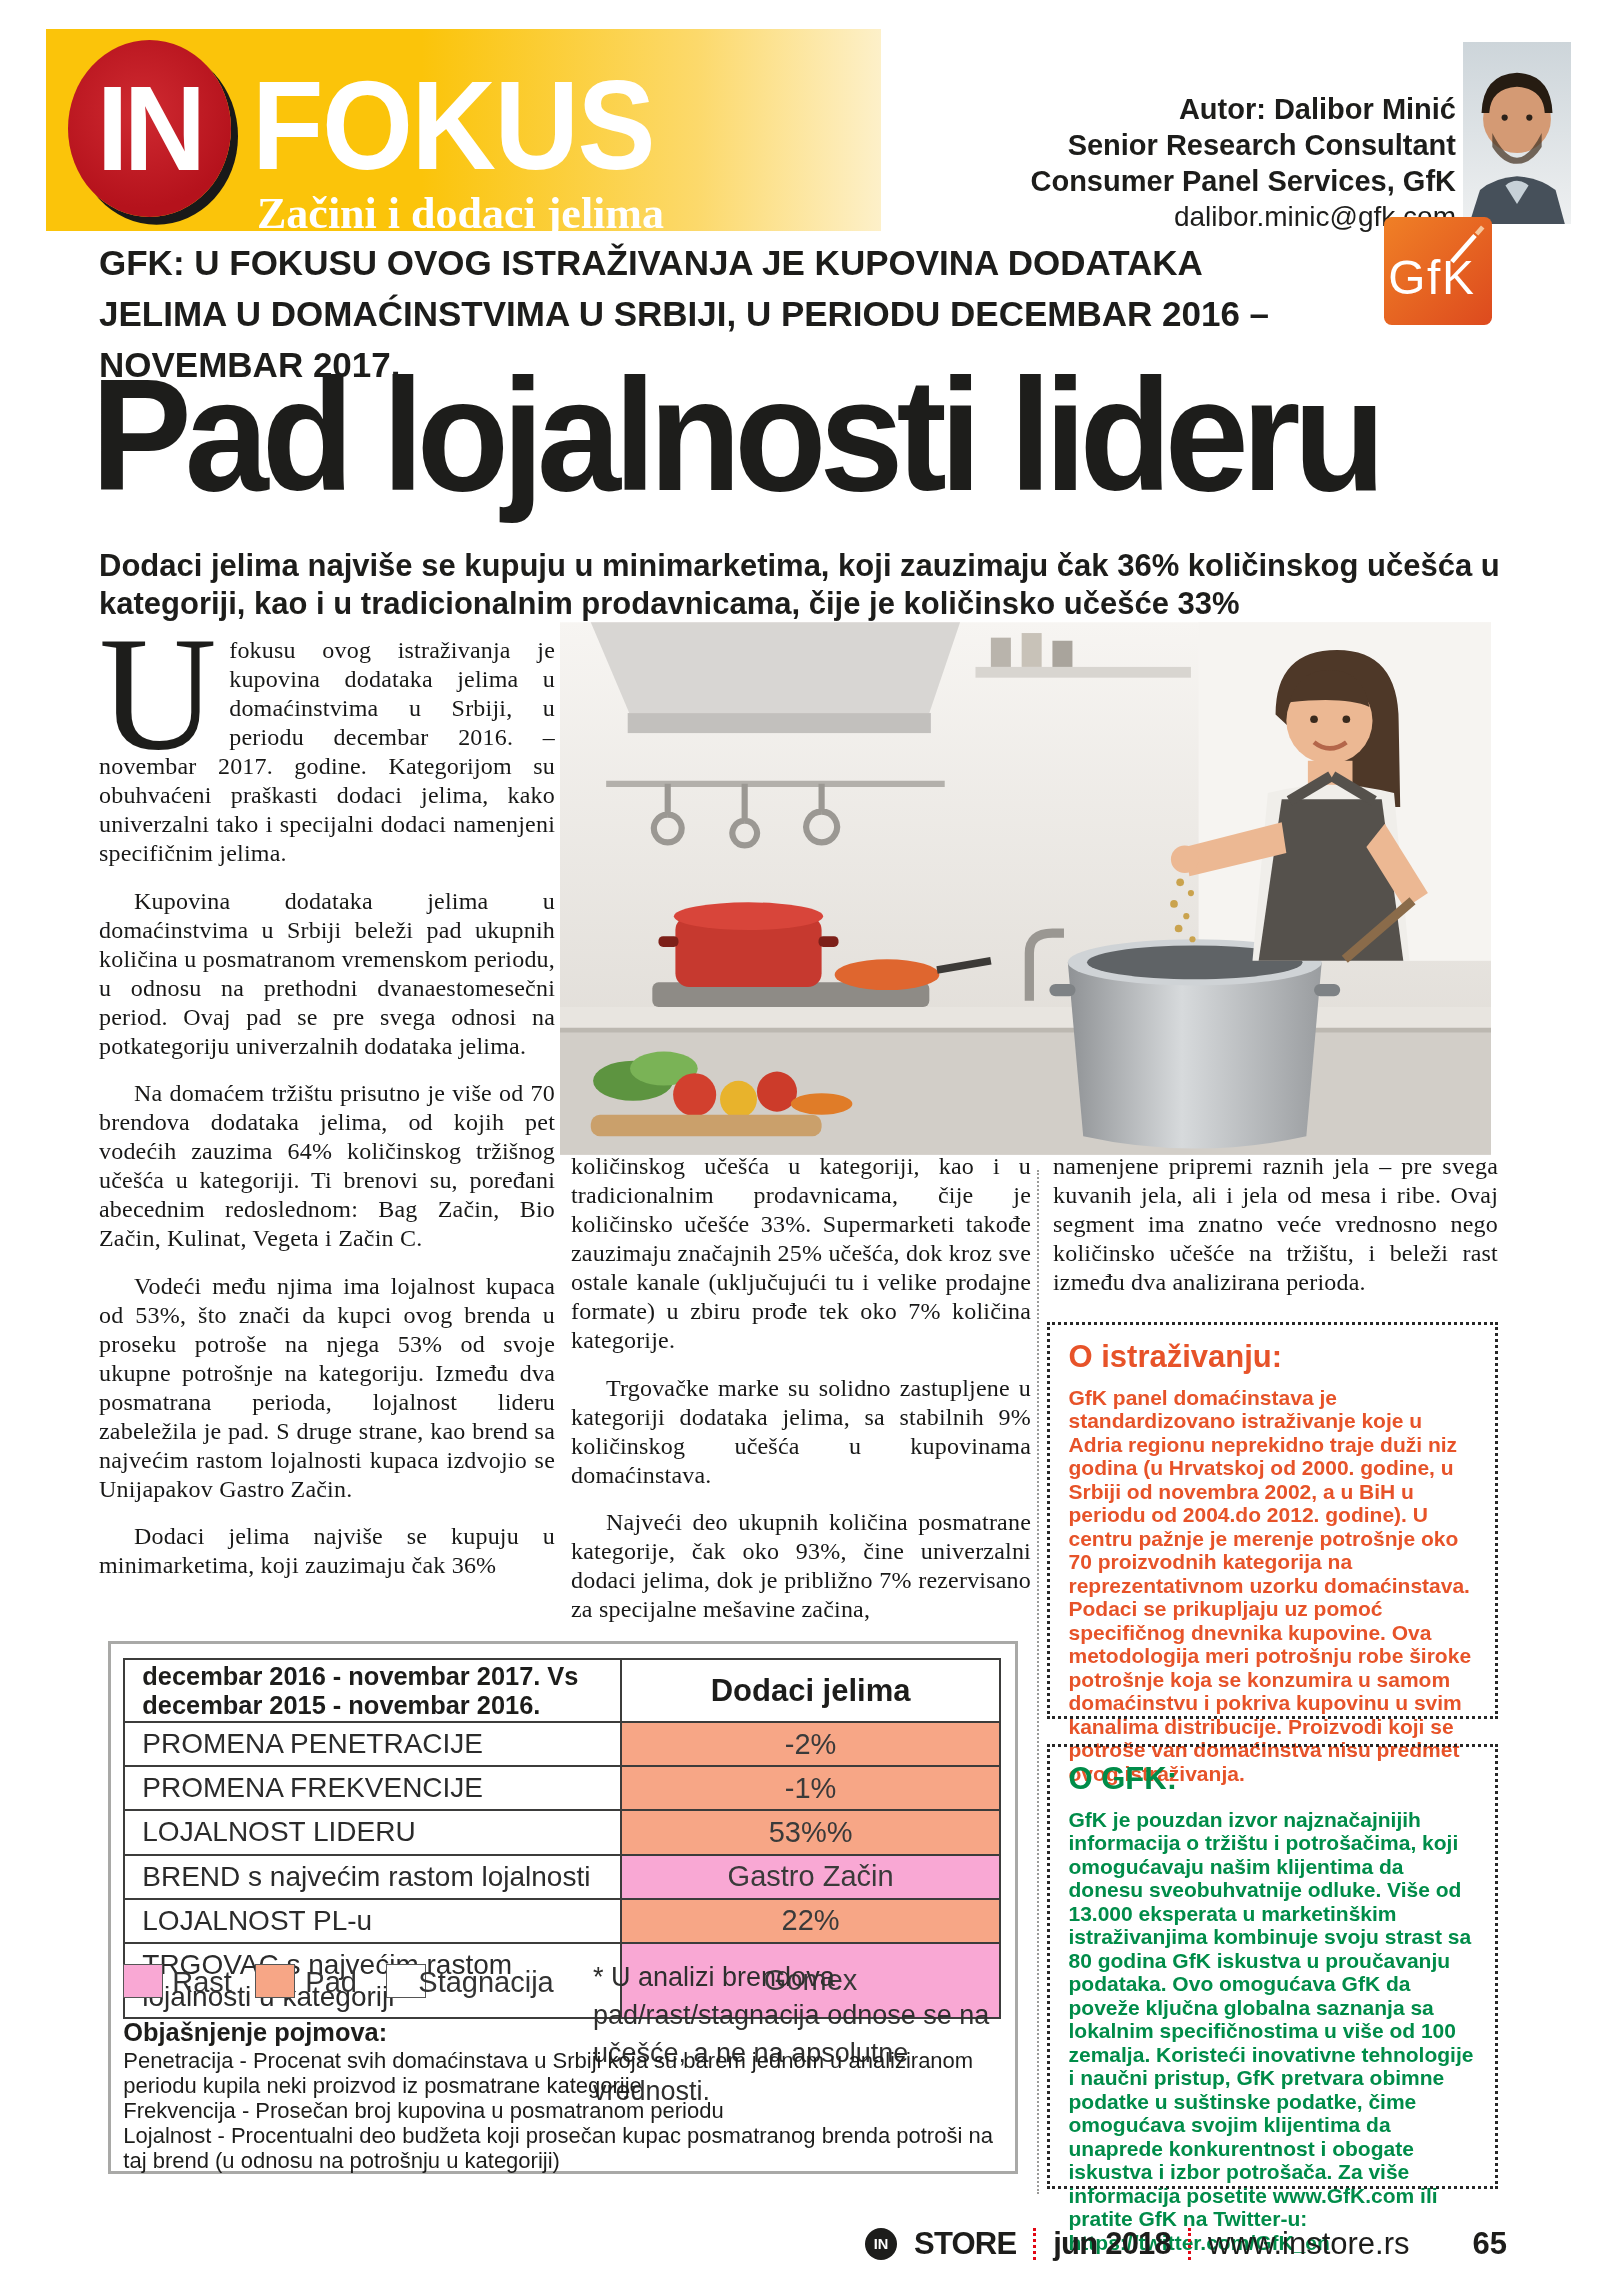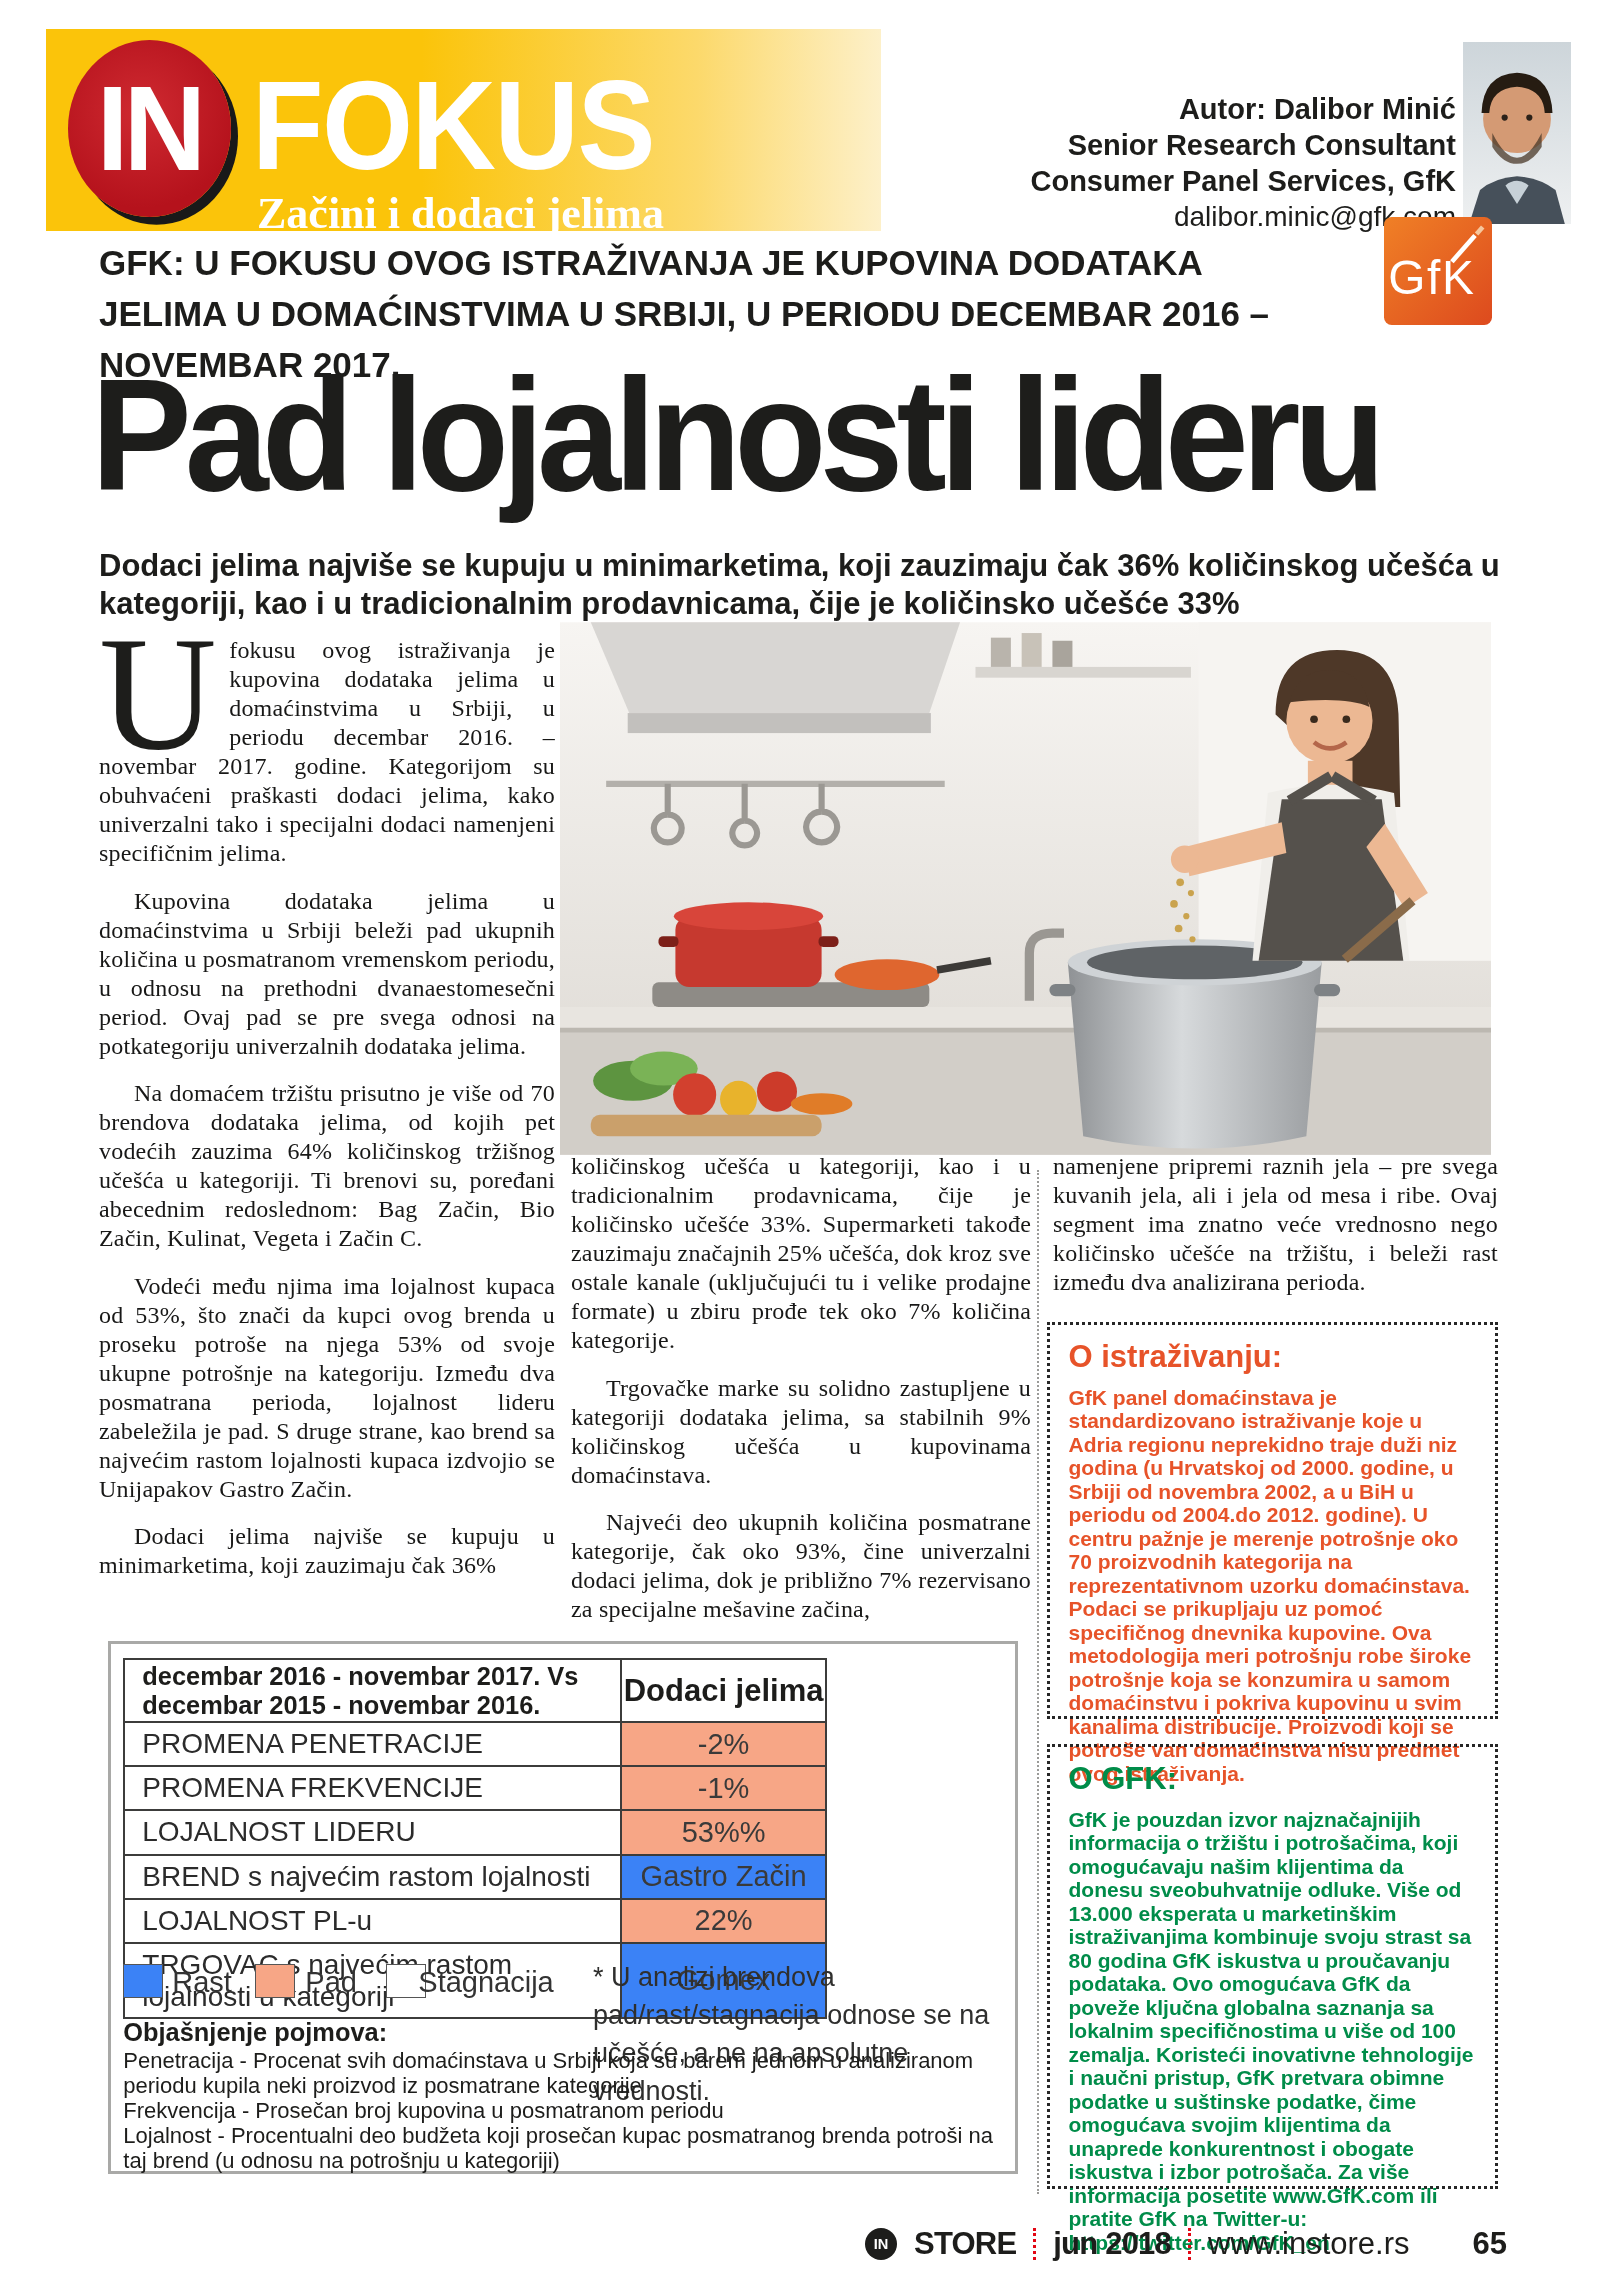--- a/index.html
+++ b/index.html
@@ -63,7 +63,7 @@
   
   .twrap{left:108px;top:1641px;width:910px;height:533px;border:3.1px solid #a9a9a7;
          background:#fff;box-sizing:border-box;}
-  .dtable{position:absolute;left:12.3px;top:14px;width:704px;border-collapse:collapse;}
+  .dtable{position:absolute;left:12.3px;top:14px;width:878px;border-collapse:collapse;}
   .dtable td{border:2.3px solid #3c3c3b;}
   .dtable .lab{width:473px;font-size:28px;color:#2b2b2b;padding:4.6px 4.6px 4.6px 17px;height:29px;}
   .dtable .val{font-size:29px;color:#3a3a3a;text-align:center;padding:4.6px;}

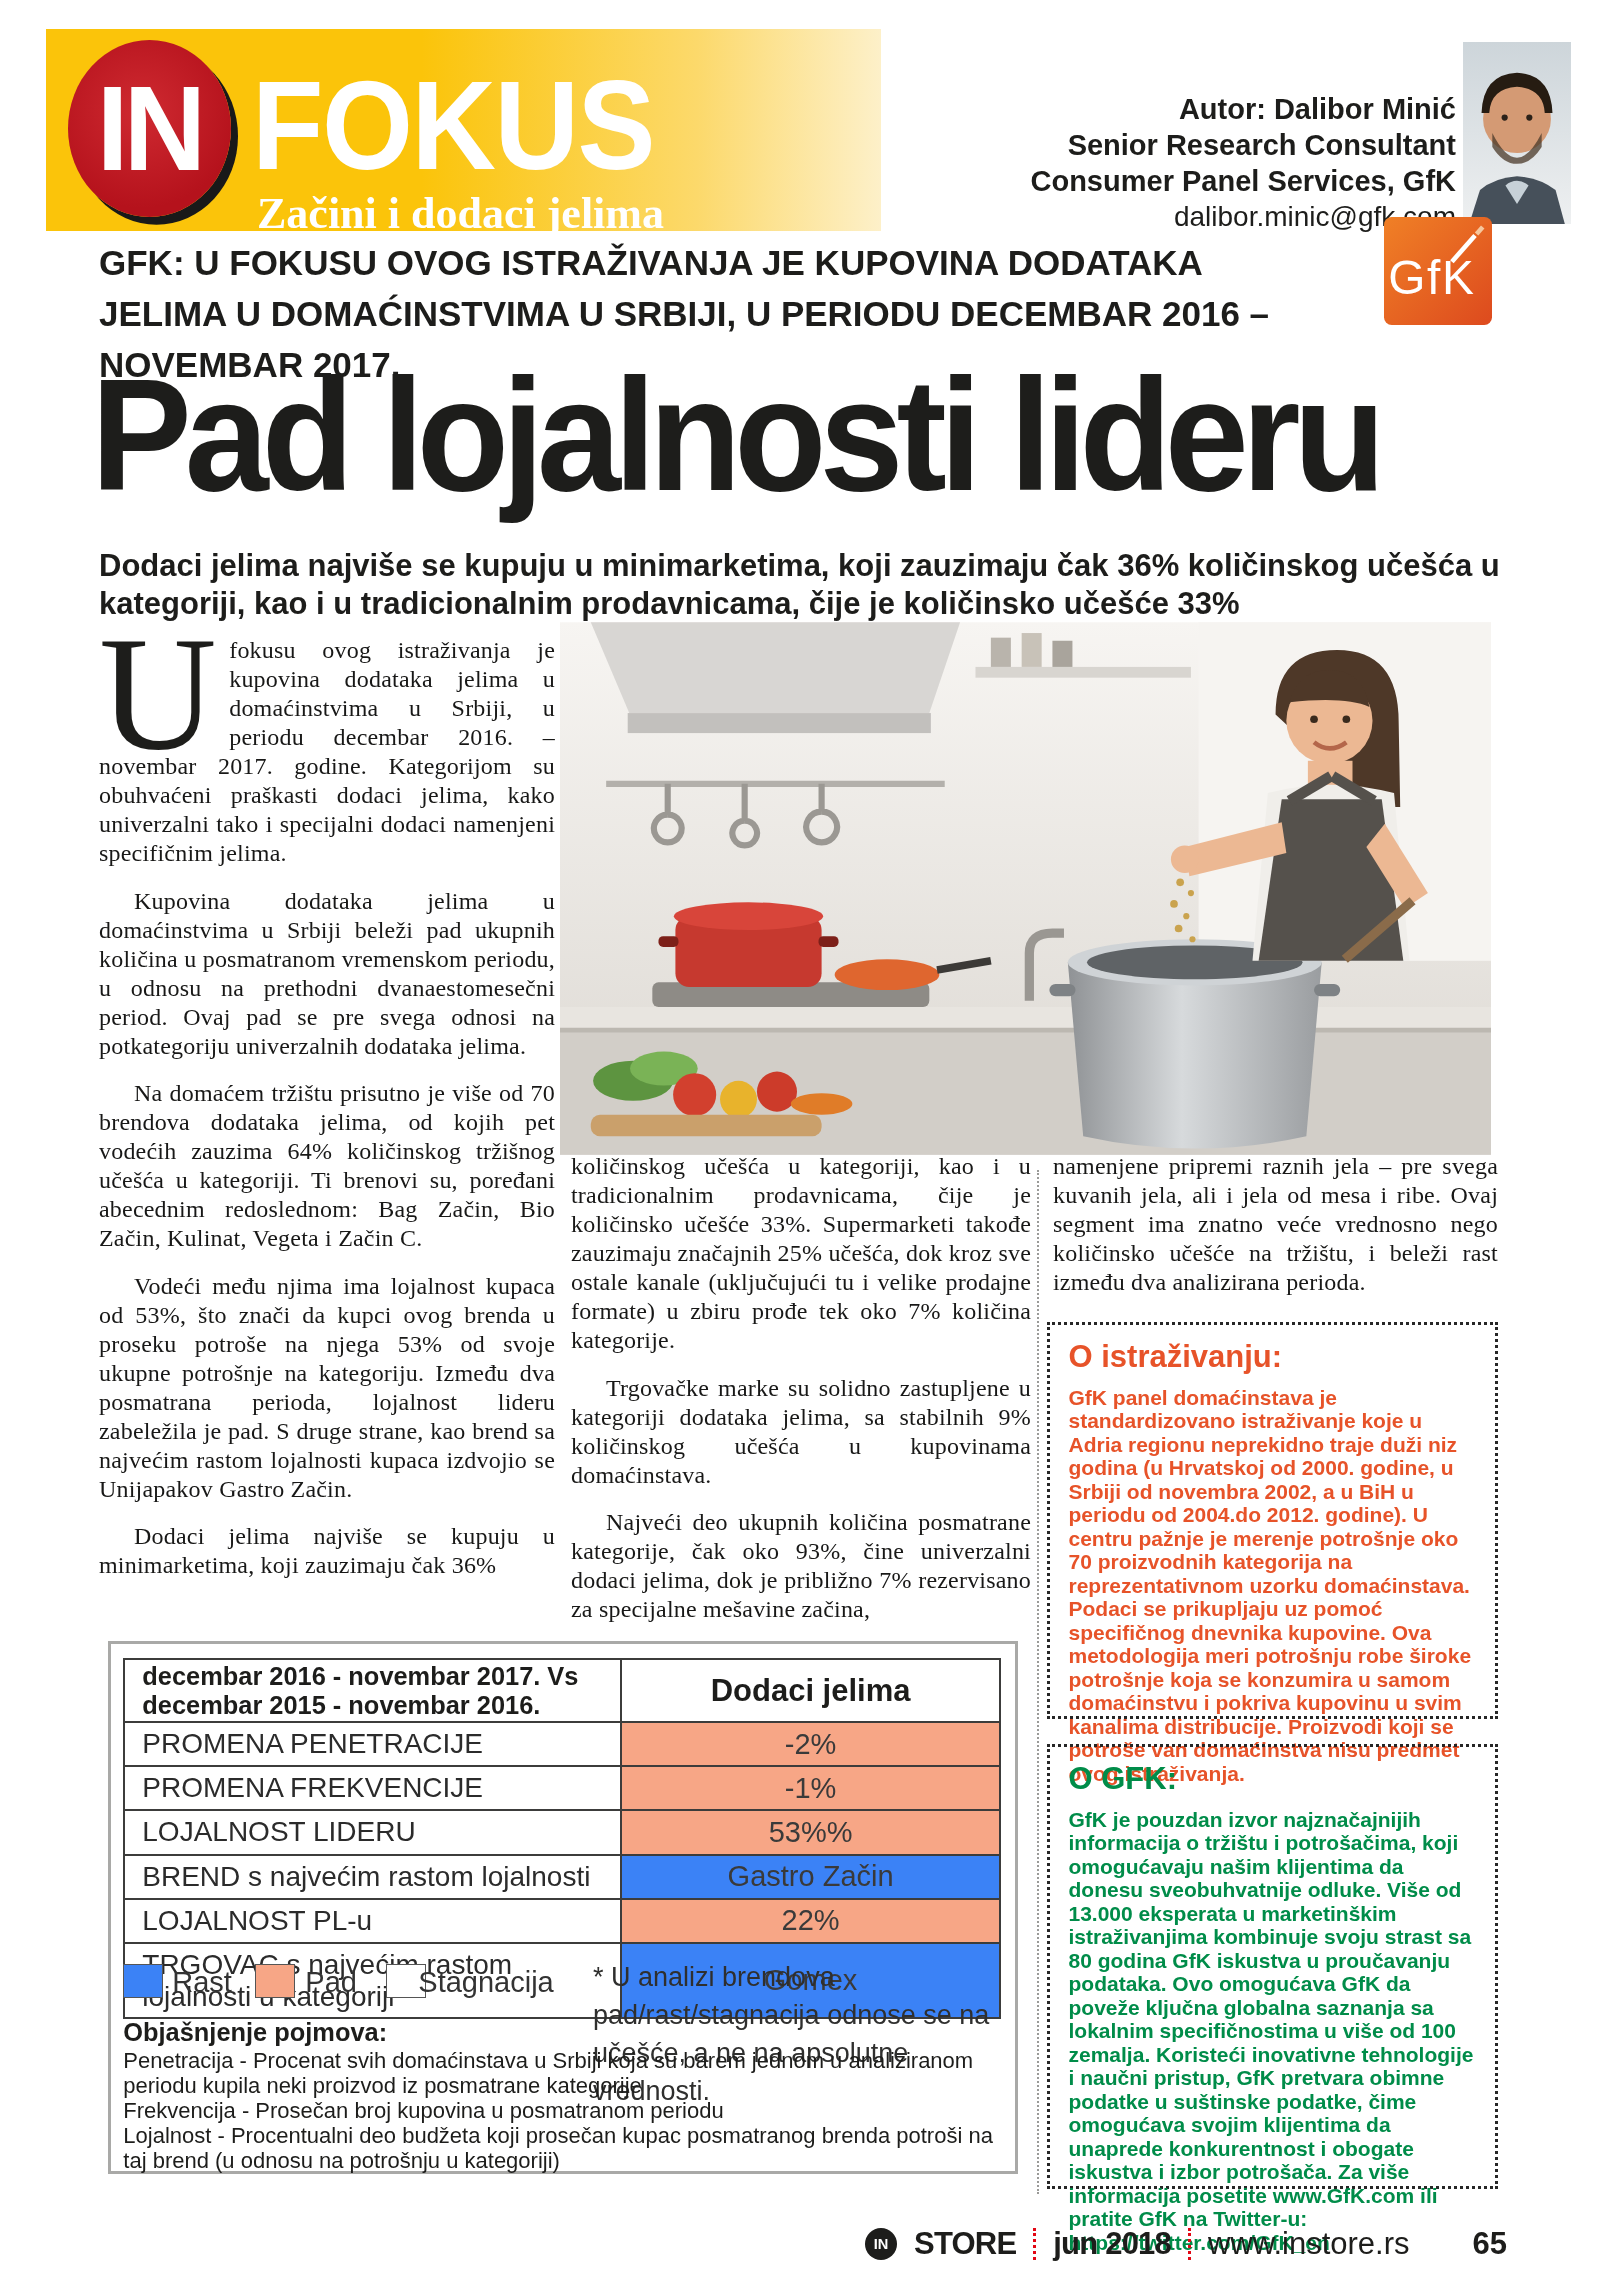--- a/index.html
+++ b/index.html
@@ -71,7 +71,7 @@
   .hleft{font-size:25.4px;font-weight:bold;line-height:28.5px;padding-left:17px;}
   .hright{font-size:31px;font-weight:bold;text-align:center;margin-left:6px;}
   .pad-bg{background:#f7a686;}
-  .rast-bg{background:#3b82f6;}
+  .rast-bg{background:#f9a8d4;}
   .stag-bg{background:#ffffff;}
 
   .legend{position:absolute;left:12.3px;top:320px;width:539px;height:46px;}

